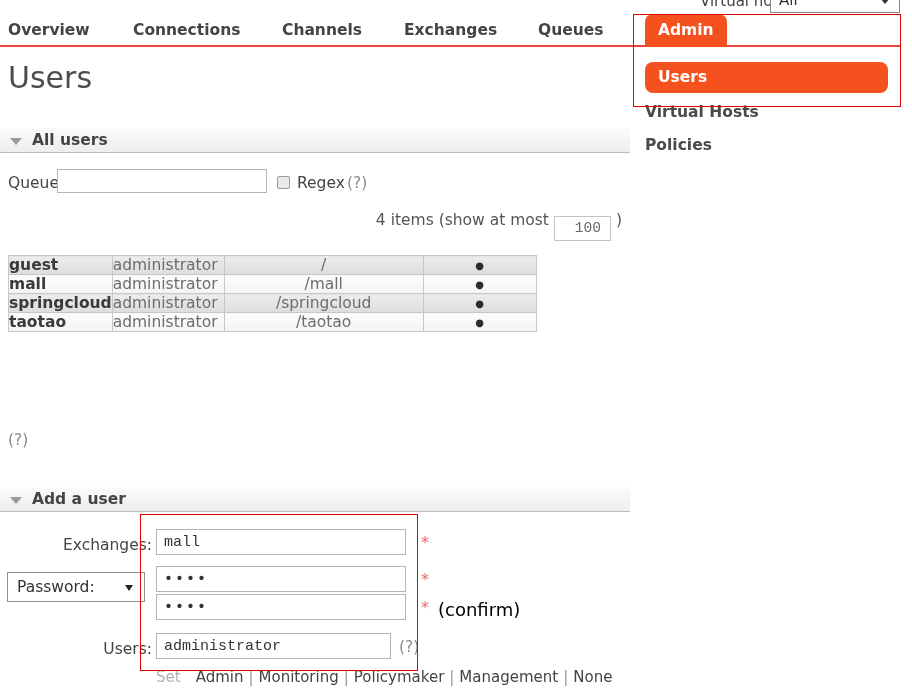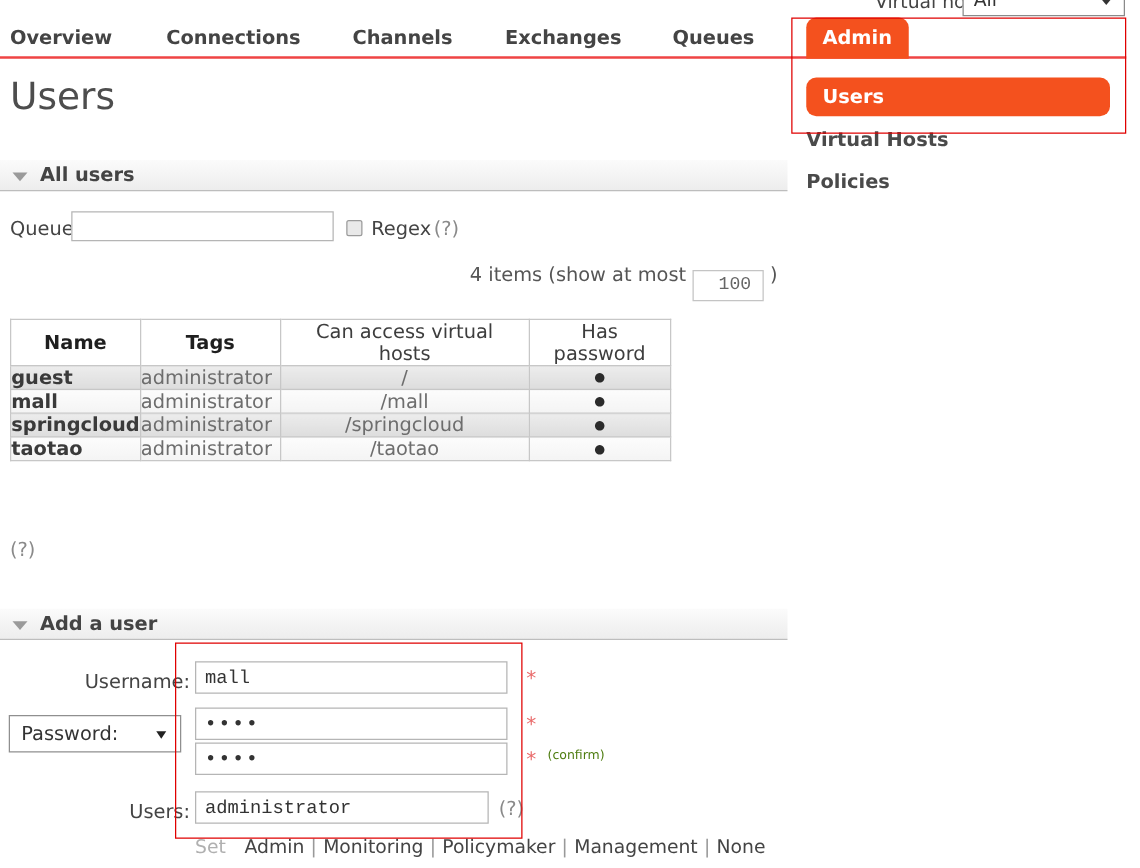--- a/index.html
+++ b/index.html
@@ -194,12 +194,6 @@
         <col class="col-pass">
     </colgroup>
     <tbody>
-        <tr>
-      <th>Name</th>
-      <th>Tags</th>
-      <th class="plain">Can access virtual hosts</th>
-      <th class="plain">Has password</th>
-    </tr>
     <tr class="odd">
       <td class="cname">guest</td>
       <td>administrator</td>

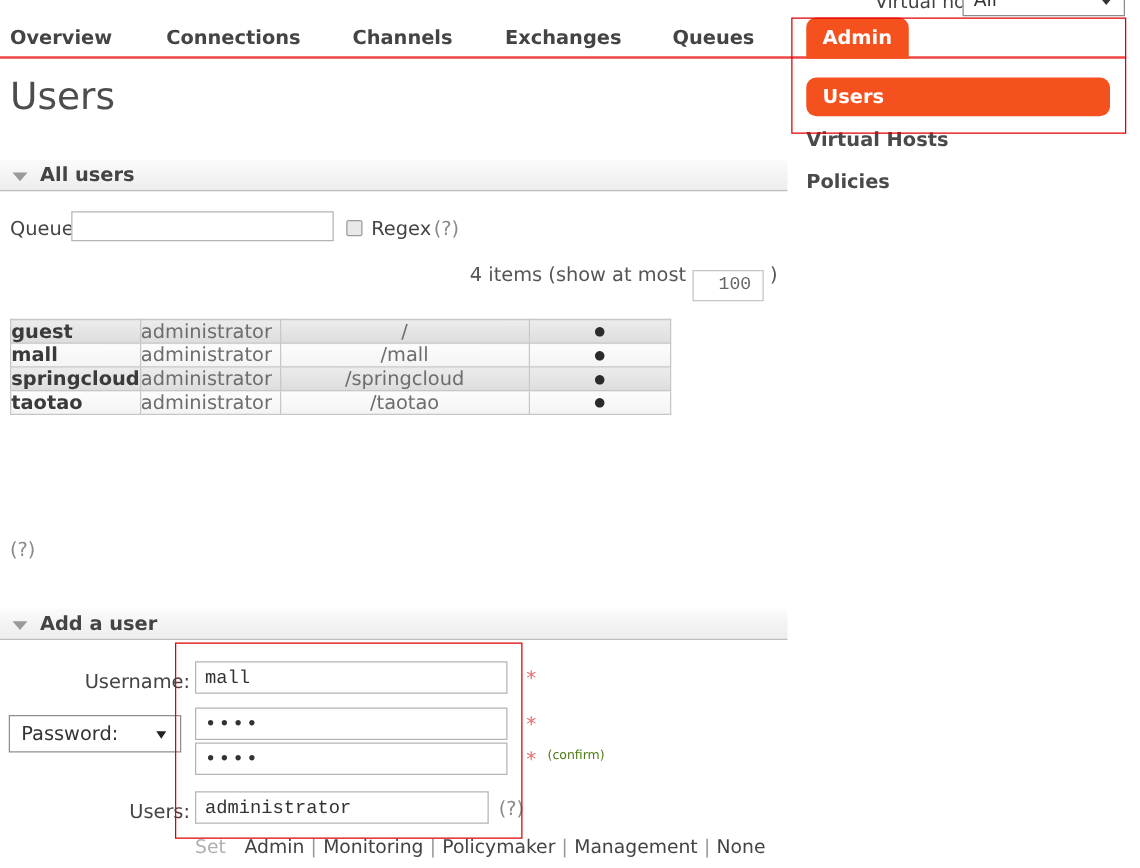--- a/index.html
+++ b/index.html
@@ -228,7 +228,7 @@
     <span class="section-title">Add a user</span>
   </div>
 
-  <span class="form-label lbl-username">Username:</span>
+  <span class="form-label lbl-username">Exchanges:</span>
   <input class="text-input in-username" type="text" value="mall" style="">
   <span class="req r1">*</span>
 

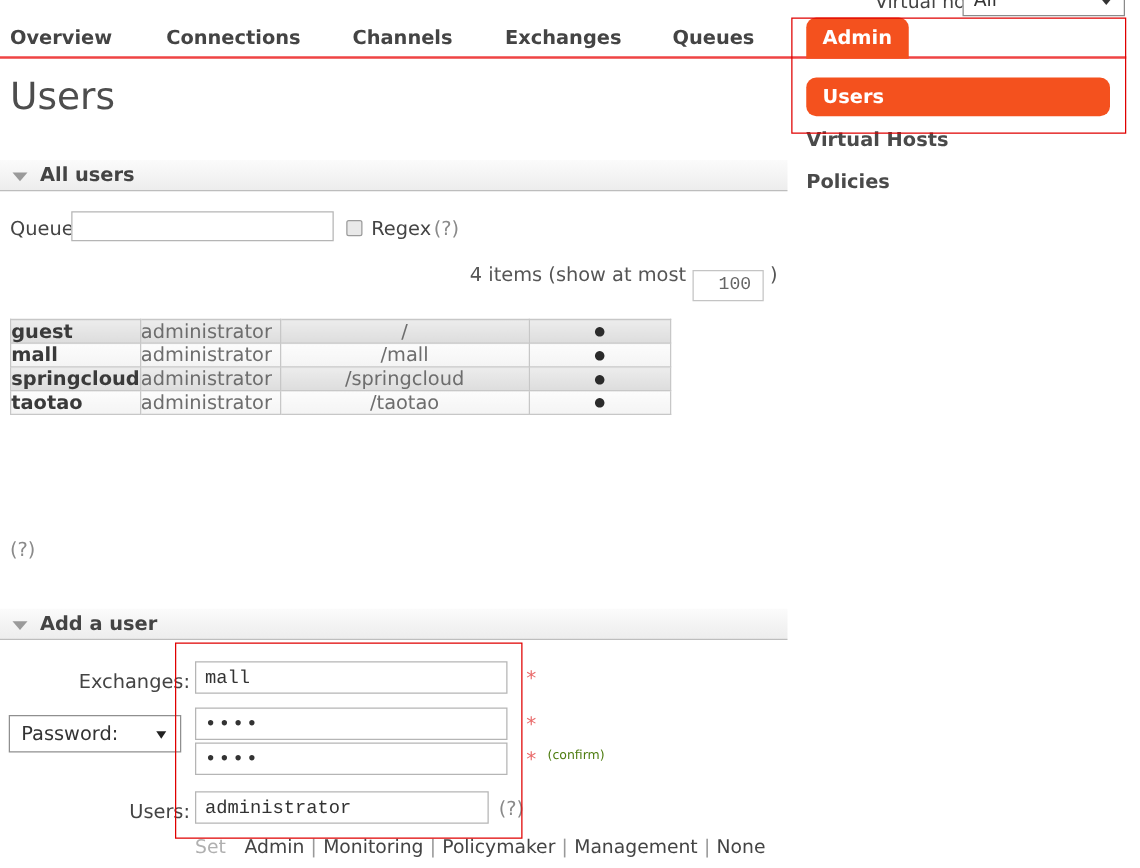--- a/index.html
+++ b/index.html
@@ -133,7 +133,7 @@
 
   .req { position:absolute; left:421px; color:#e96a6a; font-size:16px; }
   .req.r1 { top:533px; } .req.r2 { top:570px; } .req.r3 { top:598px; }
-  .confirm-note { position:absolute; left:438px; top:599px; font-size:10px; color:#4d7c0f; }
+  .confirm-note { position:absolute; left:438px; top:599px; font-size:18px; color:#000000; }
   .tags-help { position:absolute; left:399px; top:638px; font-size:15.5px; }
 
   

